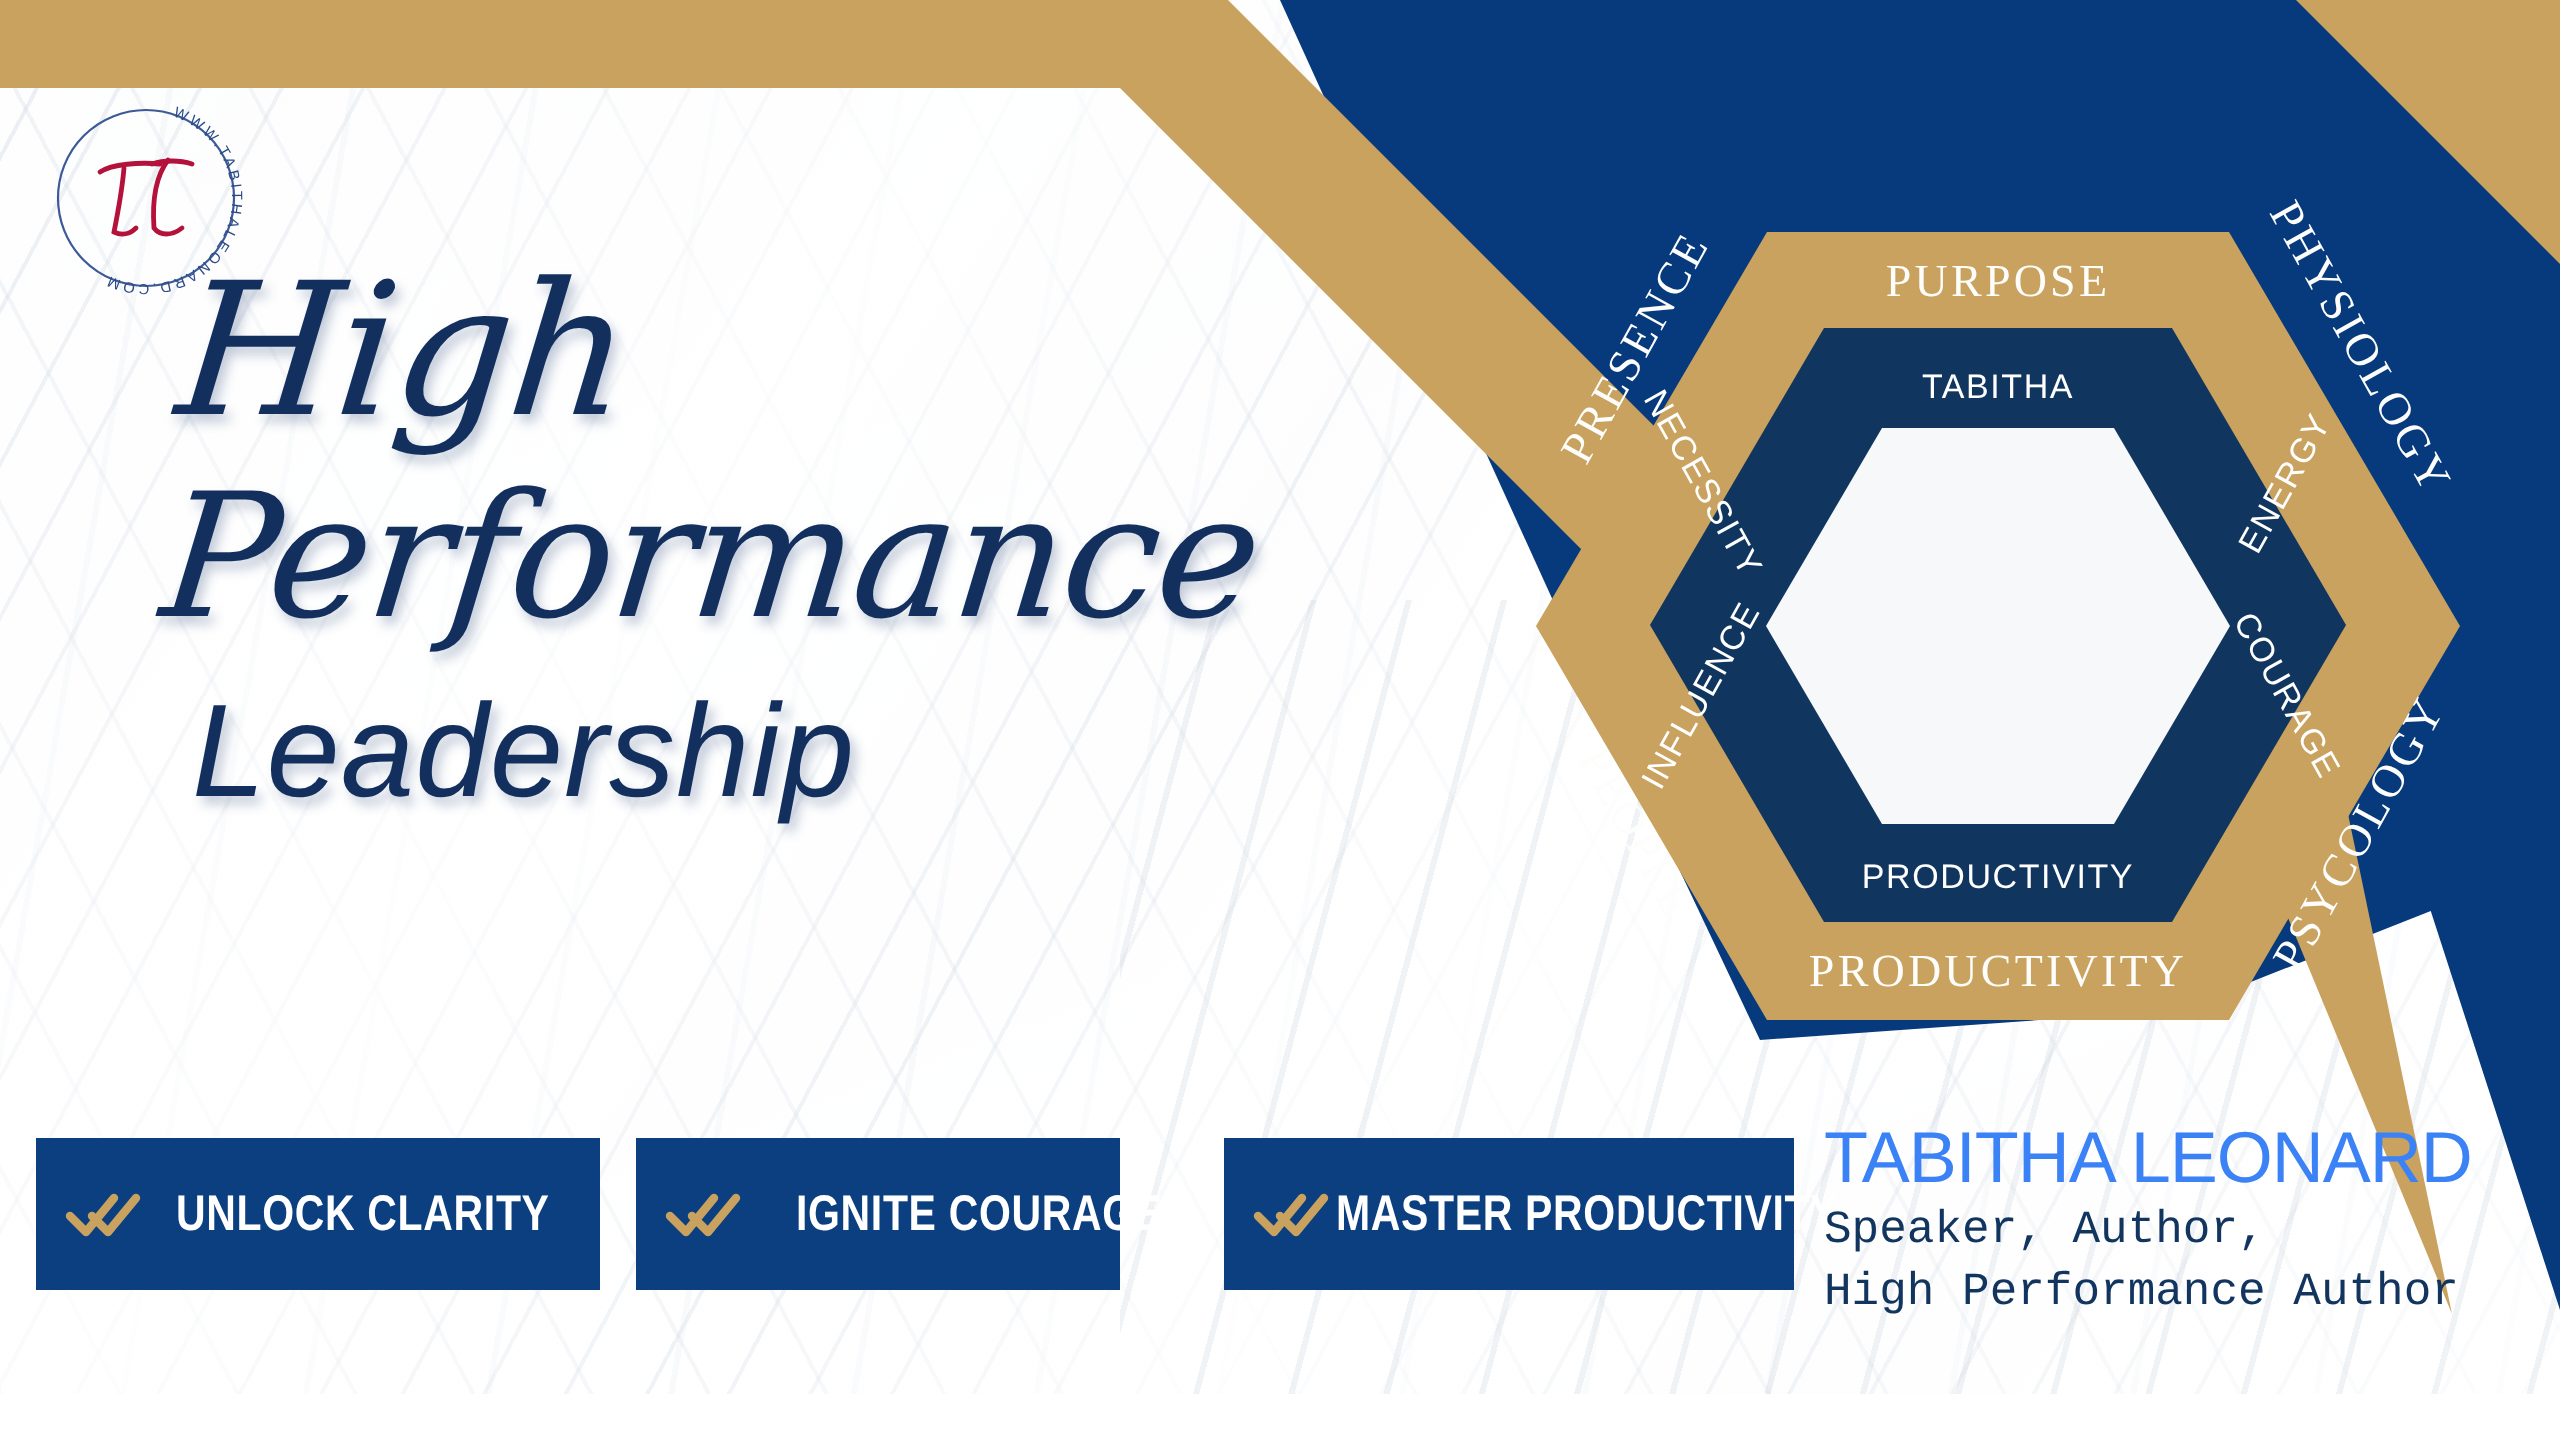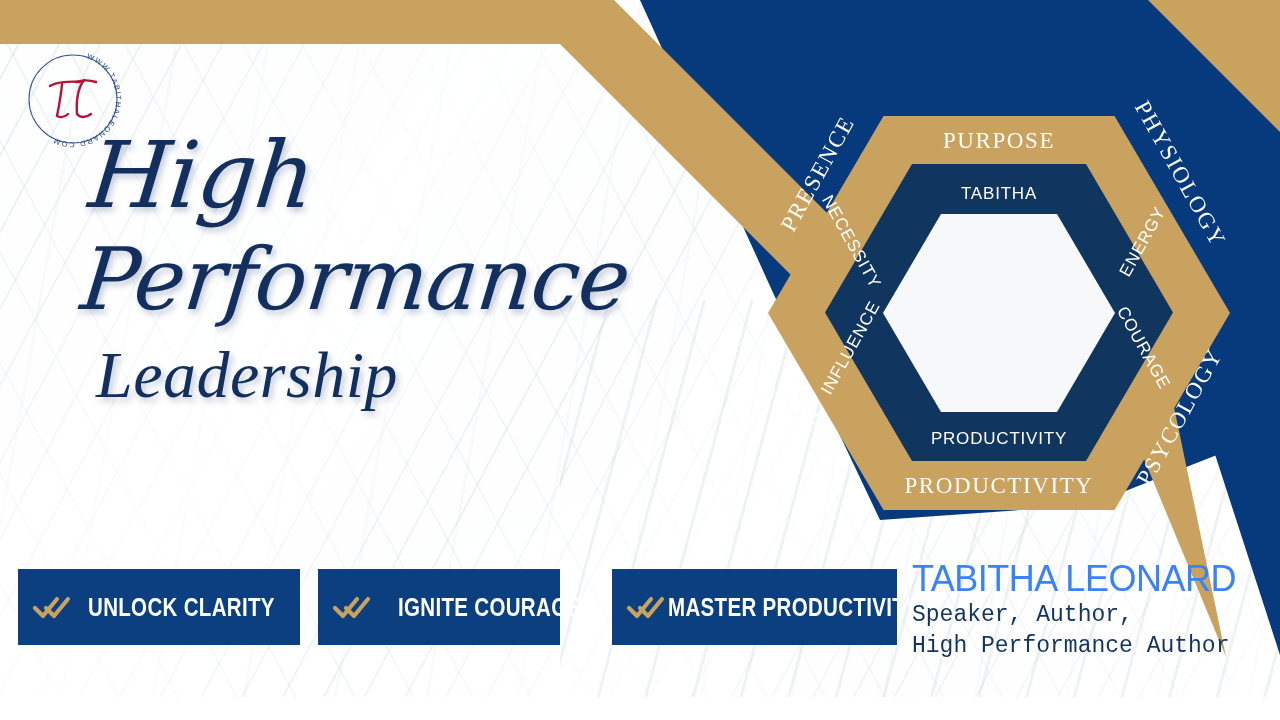--- a/index.html
+++ b/index.html
@@ -168,7 +168,7 @@
     margin-top:14px;
   }
   .hl-plain {
-    font-family:Liberation Serif, serif;
+    font-family:Liberation Sans, sans-serif;
     font-style:italic;
     font-size:66px;
     font-weight:400;

